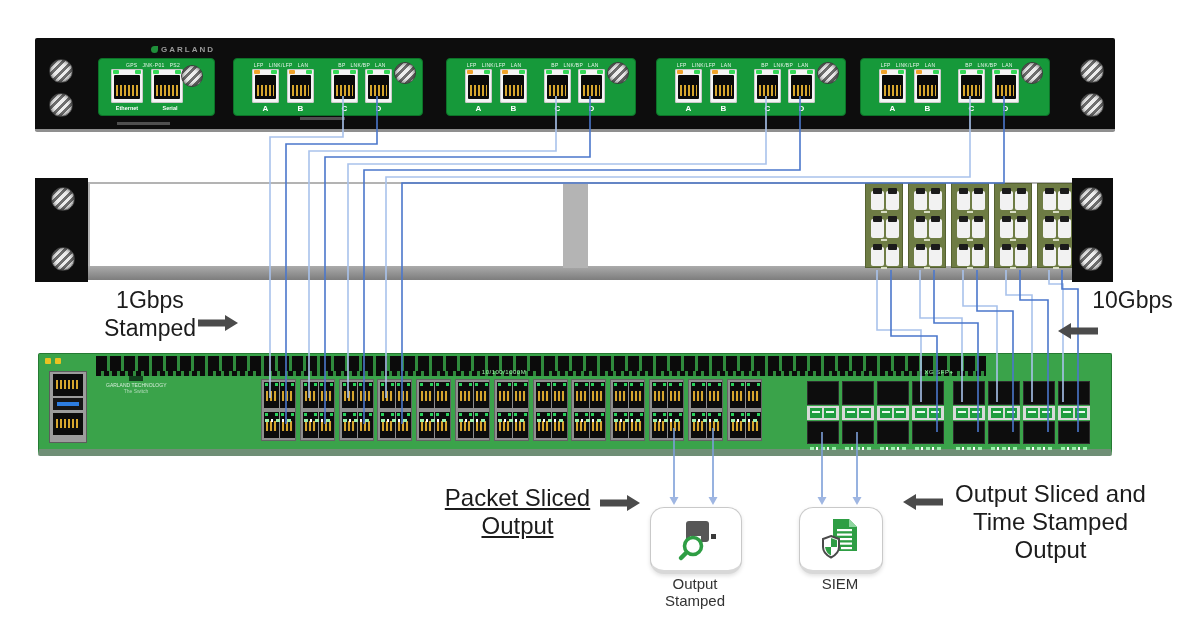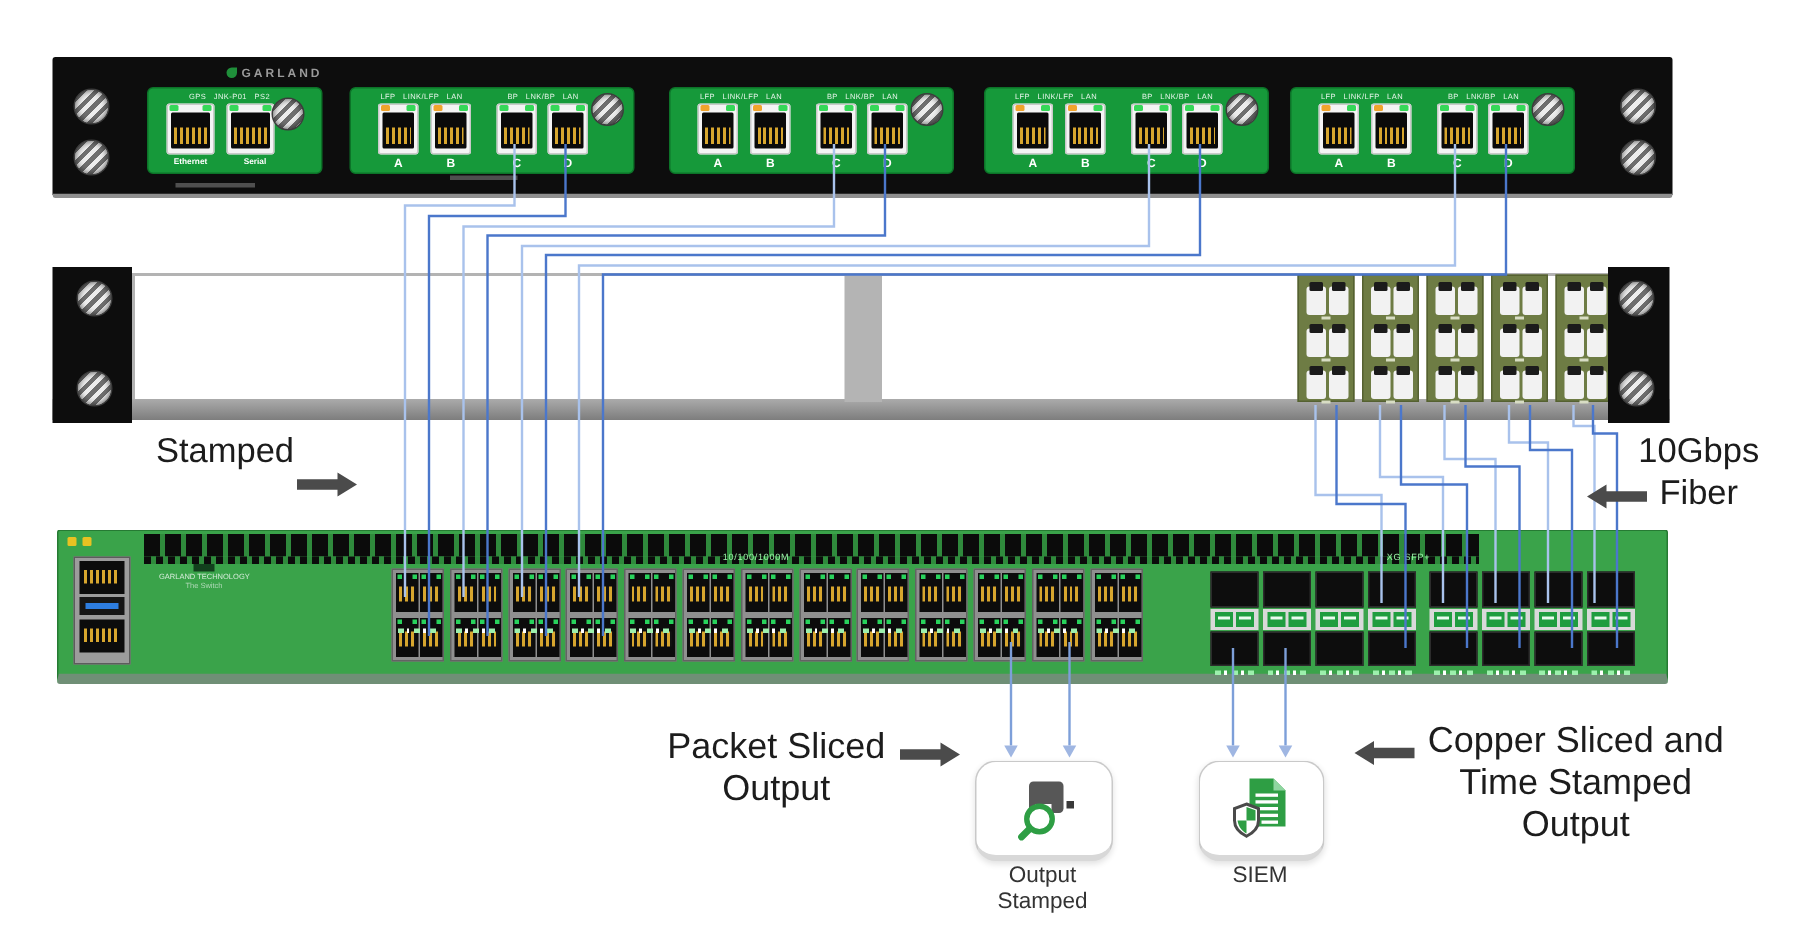--- a/index.html
+++ b/index.html
@@ -714,6 +714,7 @@
   </div>
 
   <div class="biglab s23" style="left:65px;top:286px;width:170px;">
+    <div>1Gbps</div>
     <div>Stamped</div>
   </div>
   <div class="biglab s23" style="left:1065px;top:286px;width:135px;">

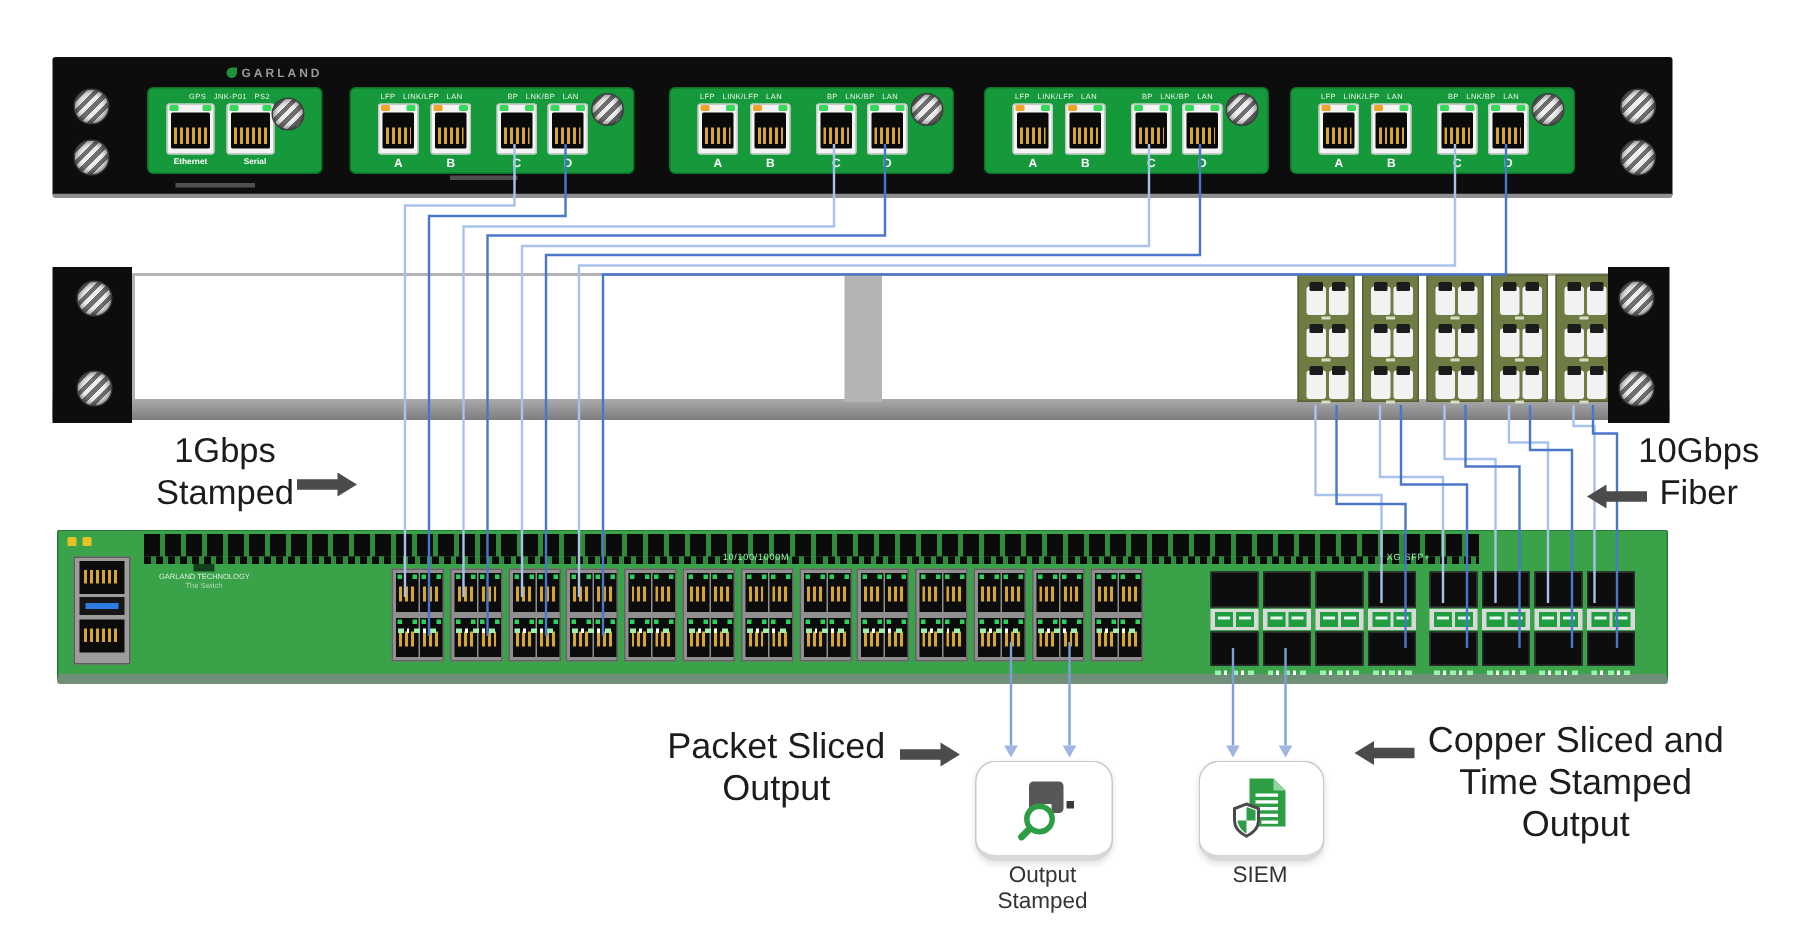--- a/index.html
+++ b/index.html
@@ -719,7 +719,6 @@
   </div>
   <div class="biglab s23" style="left:1065px;top:286px;width:135px;">
     <div>10Gbps</div>
-    <div>Fiber</div>
   </div>
 
   <div class="biglab s24" style="left:430px;top:484px;width:175px;">

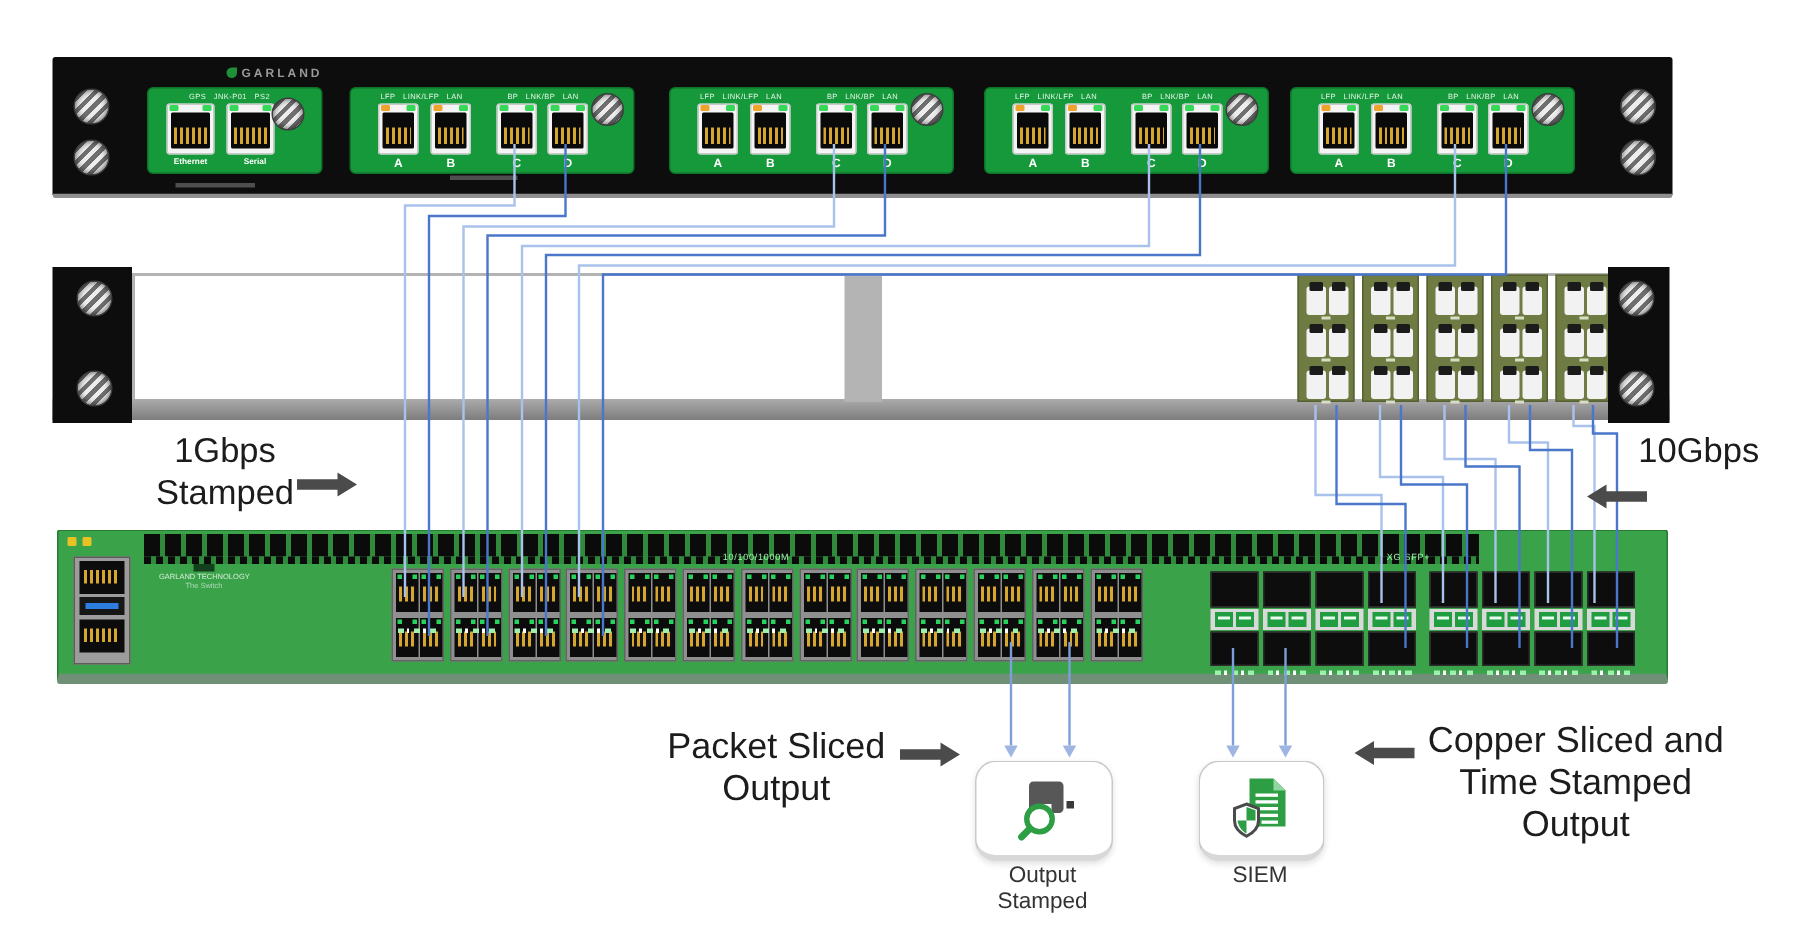--- a/index.html
+++ b/index.html
@@ -721,7 +721,7 @@
     <div>10Gbps</div>
   </div>
 
-  <div class="biglab s24" style="left:430px;top:484px;width:175px;">
+  <div class="biglab s24" style="left:430px;top:484px;width:175px;text-decoration:underline;">
     <div>Packet Sliced</div>
     <div>Output</div>
   </div>

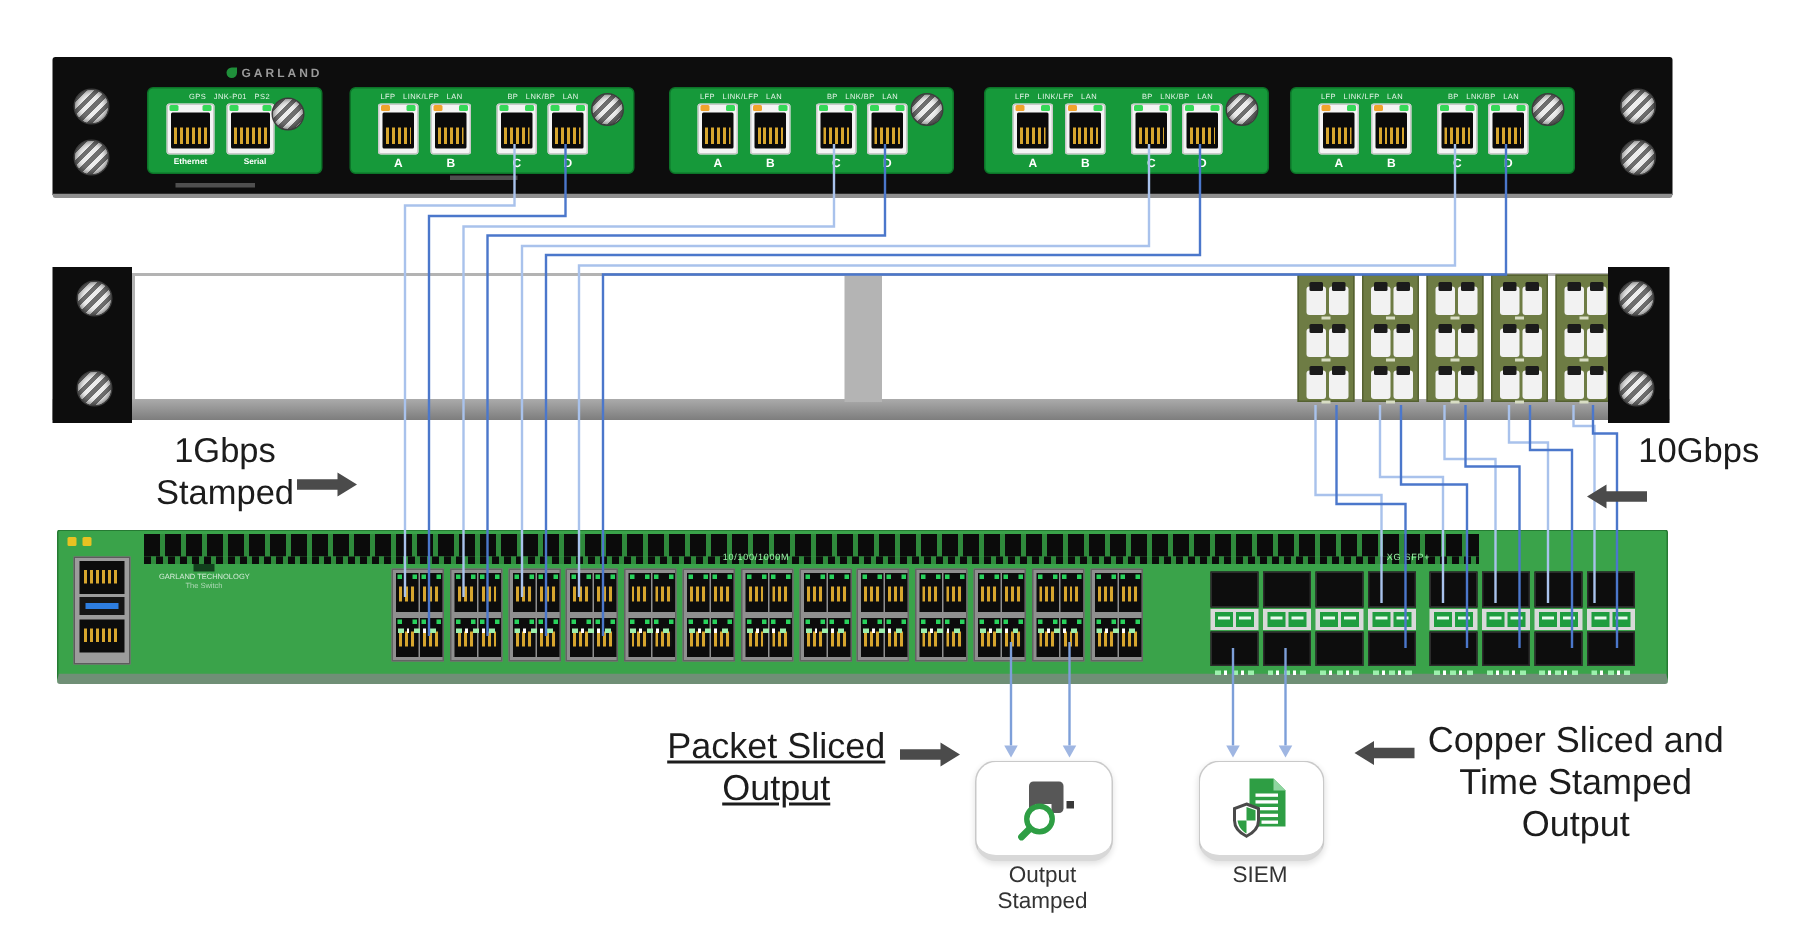--- a/index.html
+++ b/index.html
@@ -726,7 +726,7 @@
     <div>Output</div>
   </div>
   <div class="biglab s24" style="left:948px;top:480px;width:205px;">
-    <div>Copper Sliced and</div>
+    <div>Output Sliced and</div>
     <div>Time Stamped</div>
     <div>Output</div>
   </div>

